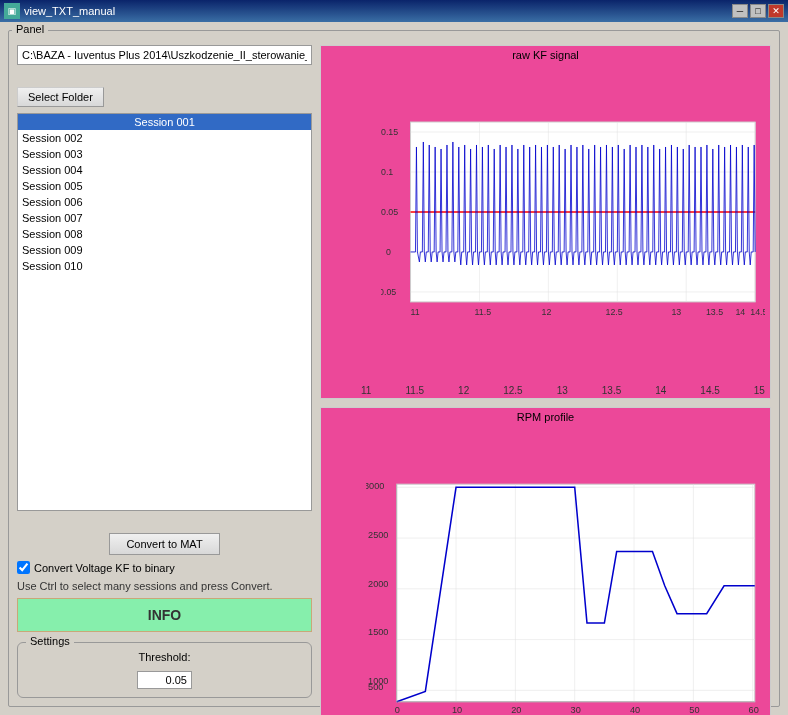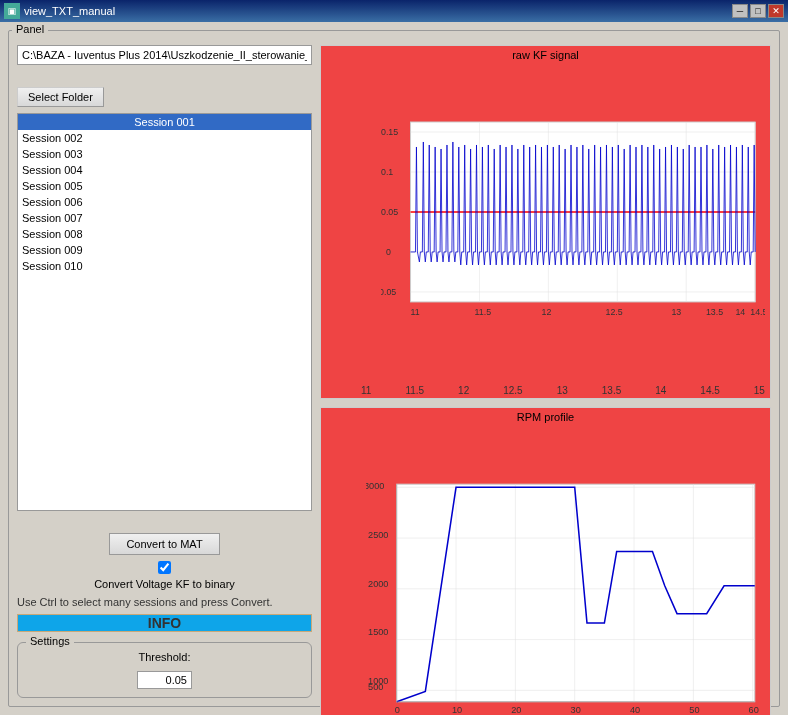--- a/index.html
+++ b/index.html
@@ -193,7 +193,7 @@
     
     .chart-container {
       flex: 1;
-      background: #ef4444;
+      background: #ec4899;
       border: 1px solid #ccc;
       position: relative;
       display: flex;

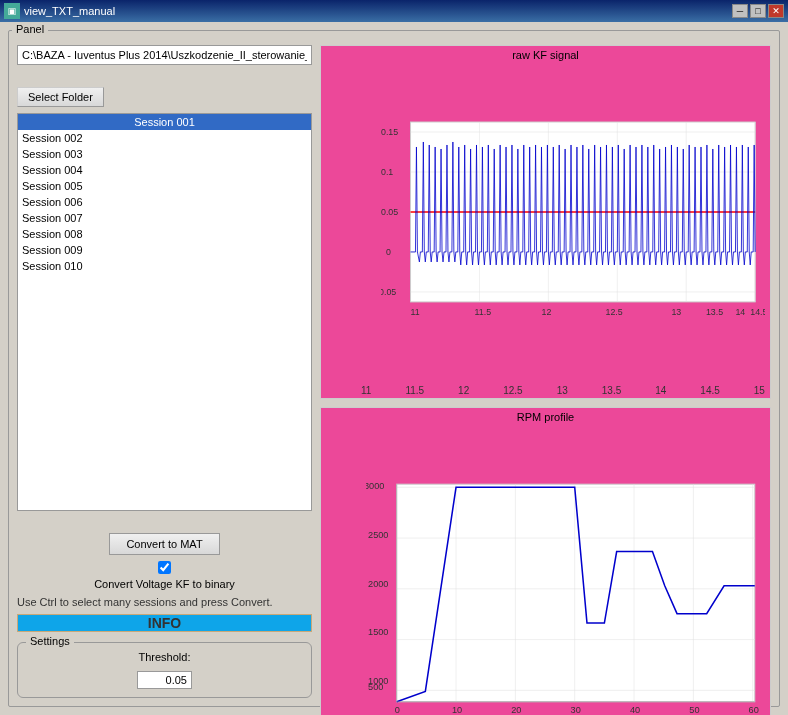--- a/index.html
+++ b/index.html
@@ -140,7 +140,6 @@
       align-items: center;
       gap: 4px;
       font-size: 11px;
-      flex-direction: column;
     }
     .checkbox-row input[type="checkbox"] {
       width: 13px;

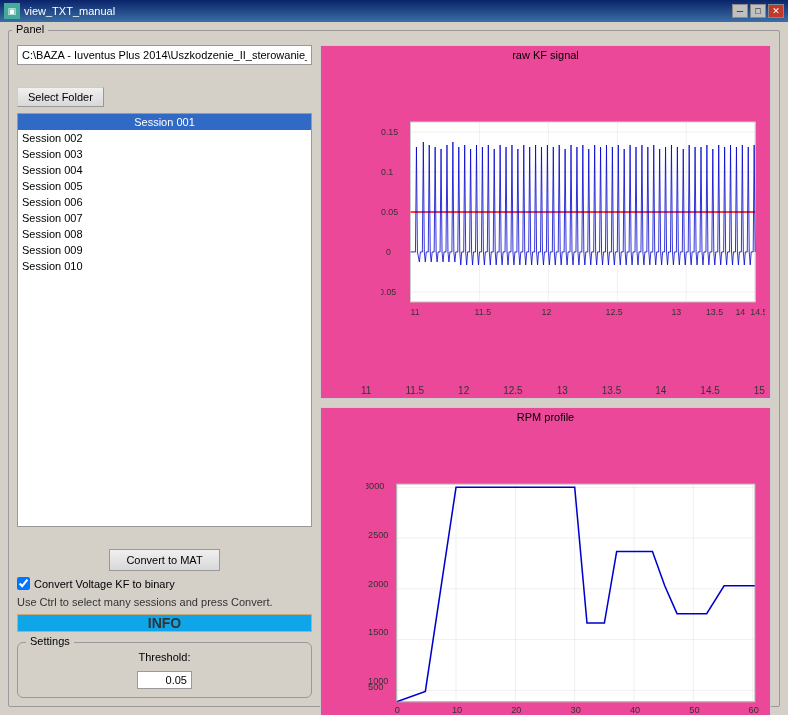--- a/index.html
+++ b/index.html
@@ -150,8 +150,9 @@
       color: #333;
     }
     .info-button {
-      background: #0ea5e9;
+      background: #86efac;
       border: 1px solid #c8a878;
+      padding: 8px;
       font-size: 14px;
       font-weight: bold;
       cursor: pointer;

